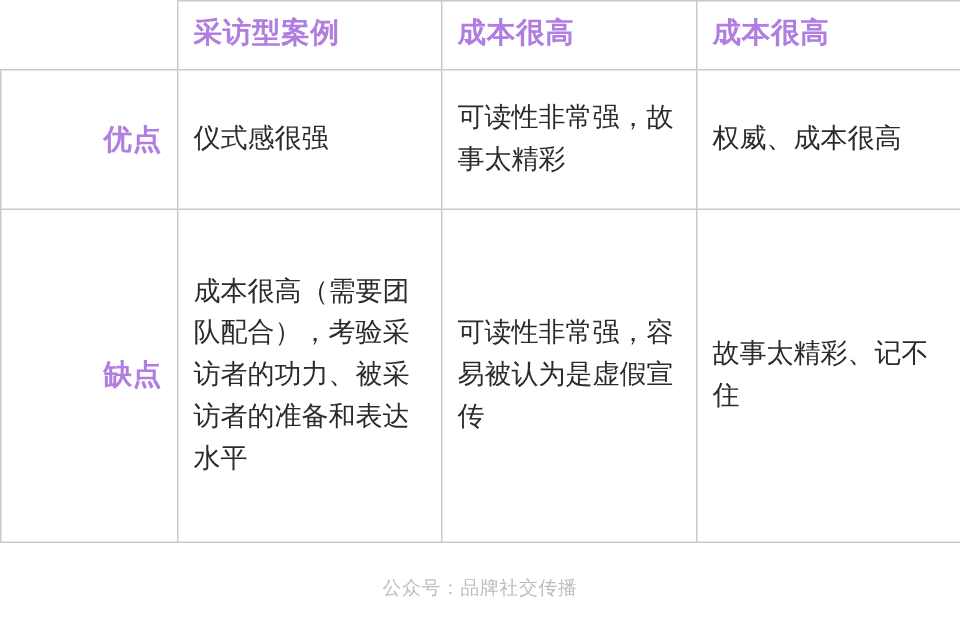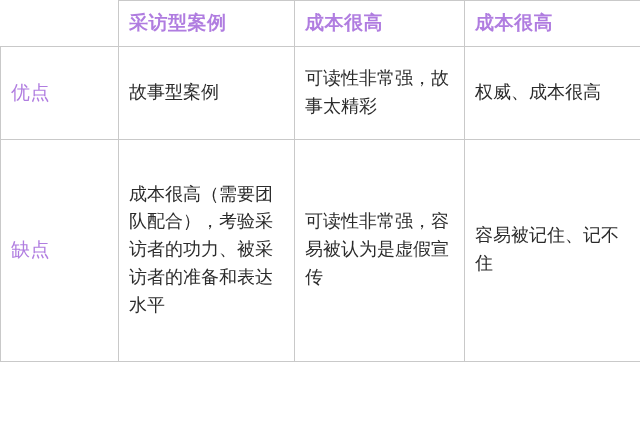--- a/index.html
+++ b/index.html
@@ -62,9 +62,9 @@
   }
   .row-head {
     color: #b07de0;
-    font-weight: normal;
+    font-weight: bold;
     font-size: 19px;
-    text-align: left;
+    text-align: right;
     vertical-align: middle;
     letter-spacing: 0.5px;
   }

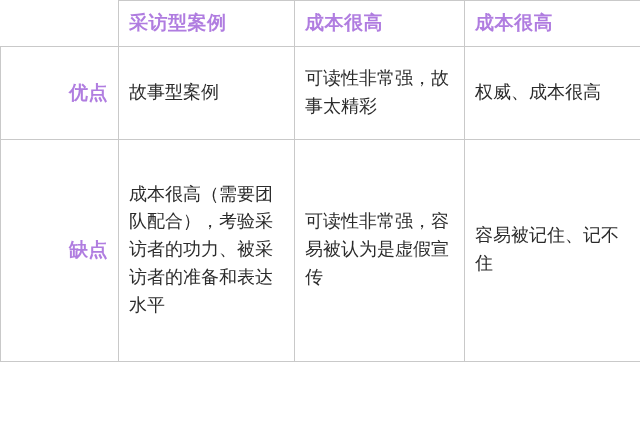--- a/index.html
+++ b/index.html
@@ -119,7 +119,7 @@
       </tr>
       <tr class="row-pros">
         <td class="row-head">优点</td>
-        <td class="cell-text">故事型案例</td>
+        <td class="cell-text">仪式感很强</td>
         <td class="cell-text">可读性非常强，故事太精彩</td>
         <td class="cell-text">权威、成本很高</td>
       </tr>

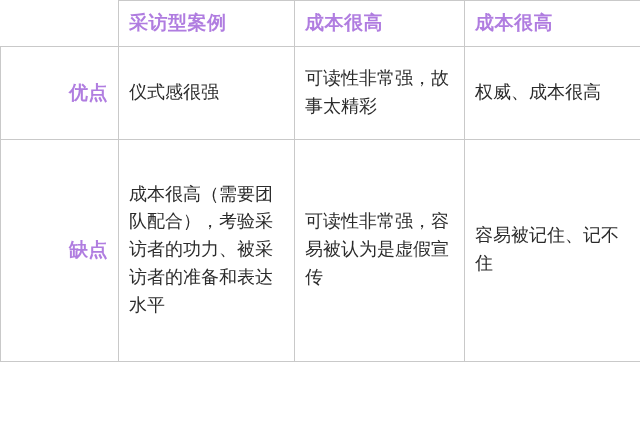--- a/index.html
+++ b/index.html
@@ -127,7 +127,7 @@
         <td class="row-head">缺点</td>
         <td class="cell-text long-cell">成本很高（需要团队配合），考验采访者的功力、被采访者的准备和表达水平</td>
         <td class="cell-text long-cell">可读性非常强，容易被认为是虚假宣传</td>
-        <td class="cell-text long-cell">容易被记住、记不住</td>
+        <td class="cell-text long-cell">故事太精彩、记不住</td>
       </tr>
     </tbody>
   </table>

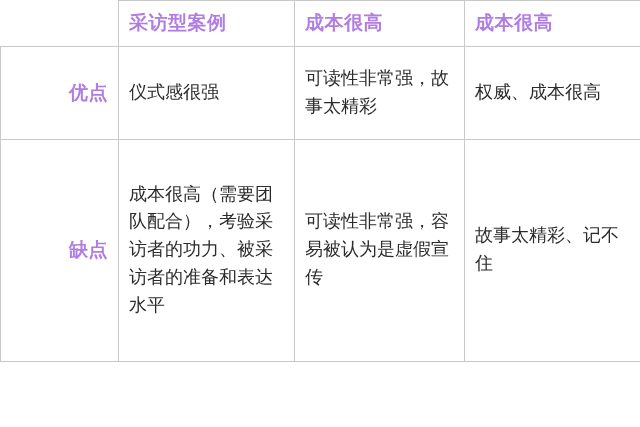--- a/index.html
+++ b/index.html
@@ -132,6 +132,7 @@
     </tbody>
   </table>
 
+  <div class="watermark">公众号：品牌社交传播</div>
 
 </div>
 

